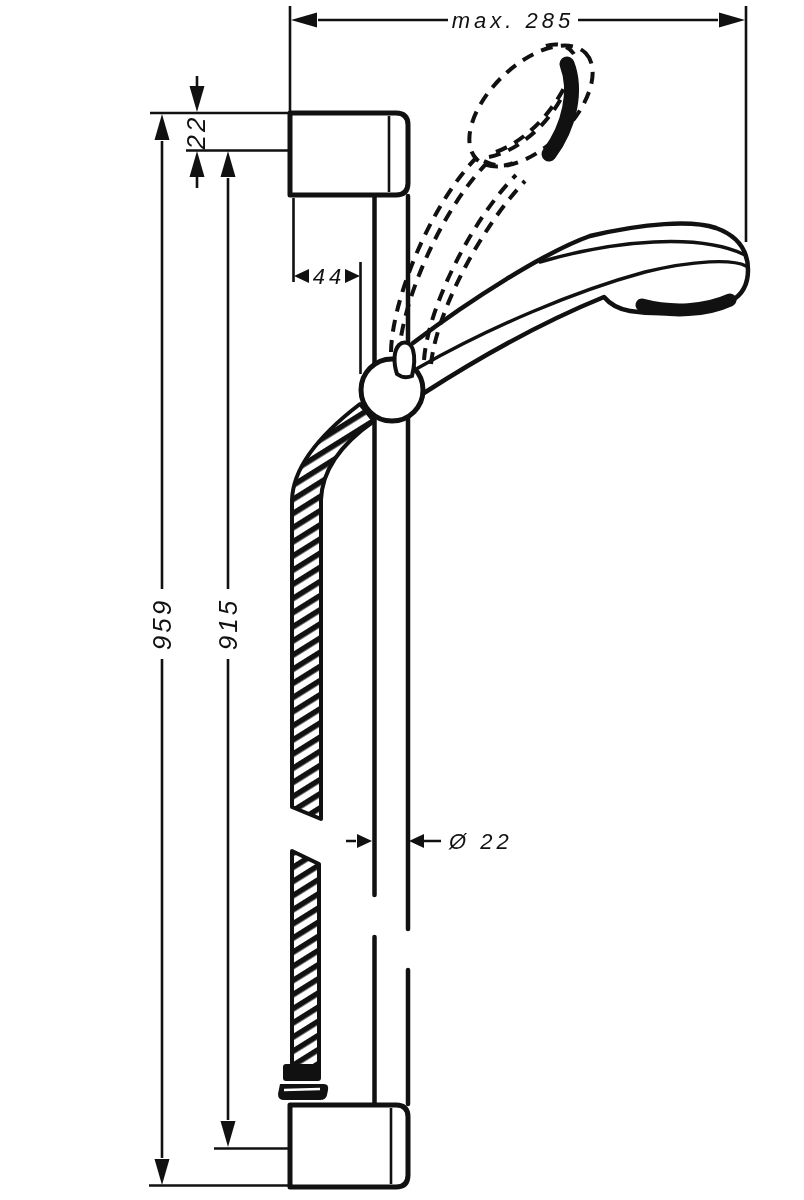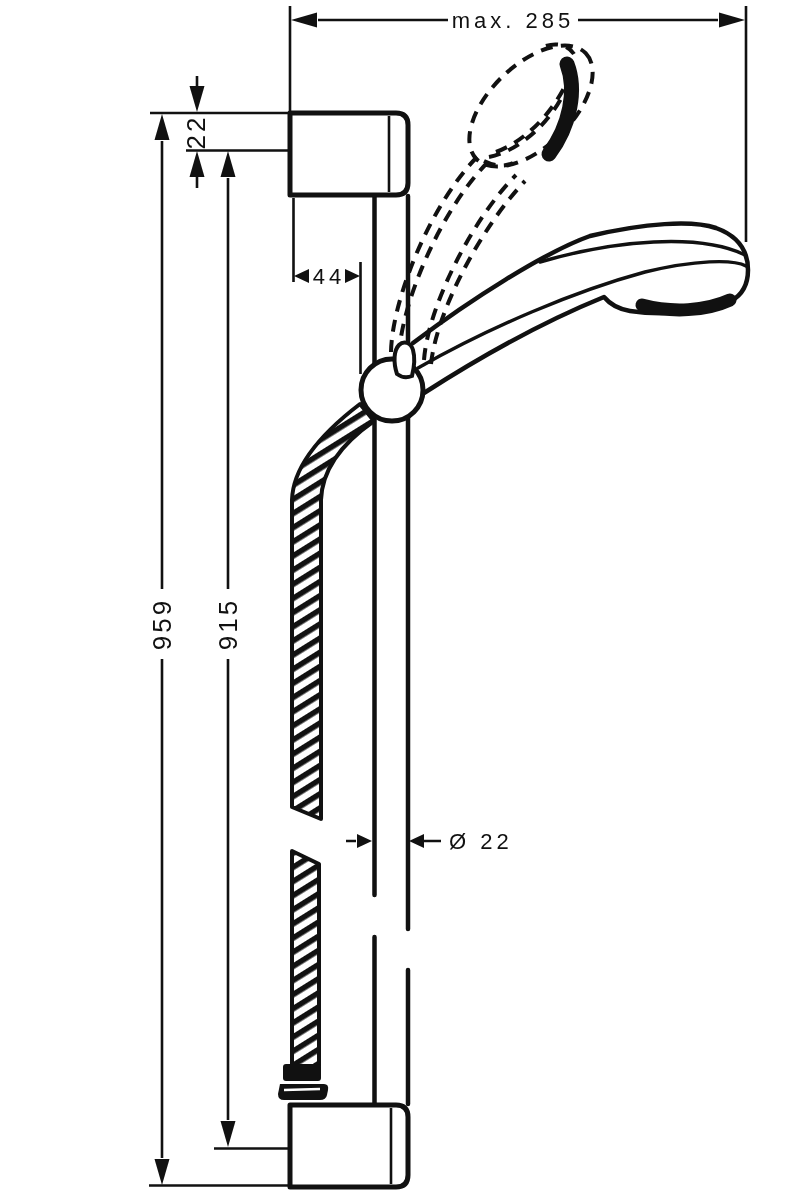--- a/index.html
+++ b/index.html
@@ -3,7 +3,7 @@
 <meta charset="utf-8">
 <style>
   html,body{margin:0;padding:0;background:#ffffff;}
-  .stage{width:747px;height:1200px;position:relative;background:#fff;margin:0;}
+  .stage{width:747px;height:1200px;position:relative;background:#fff;margin:0;font-style:italic;}
   svg{display:block;}
   svg text{
     font-family:"Liberation Sans","DejaVu Sans",sans-serif;

